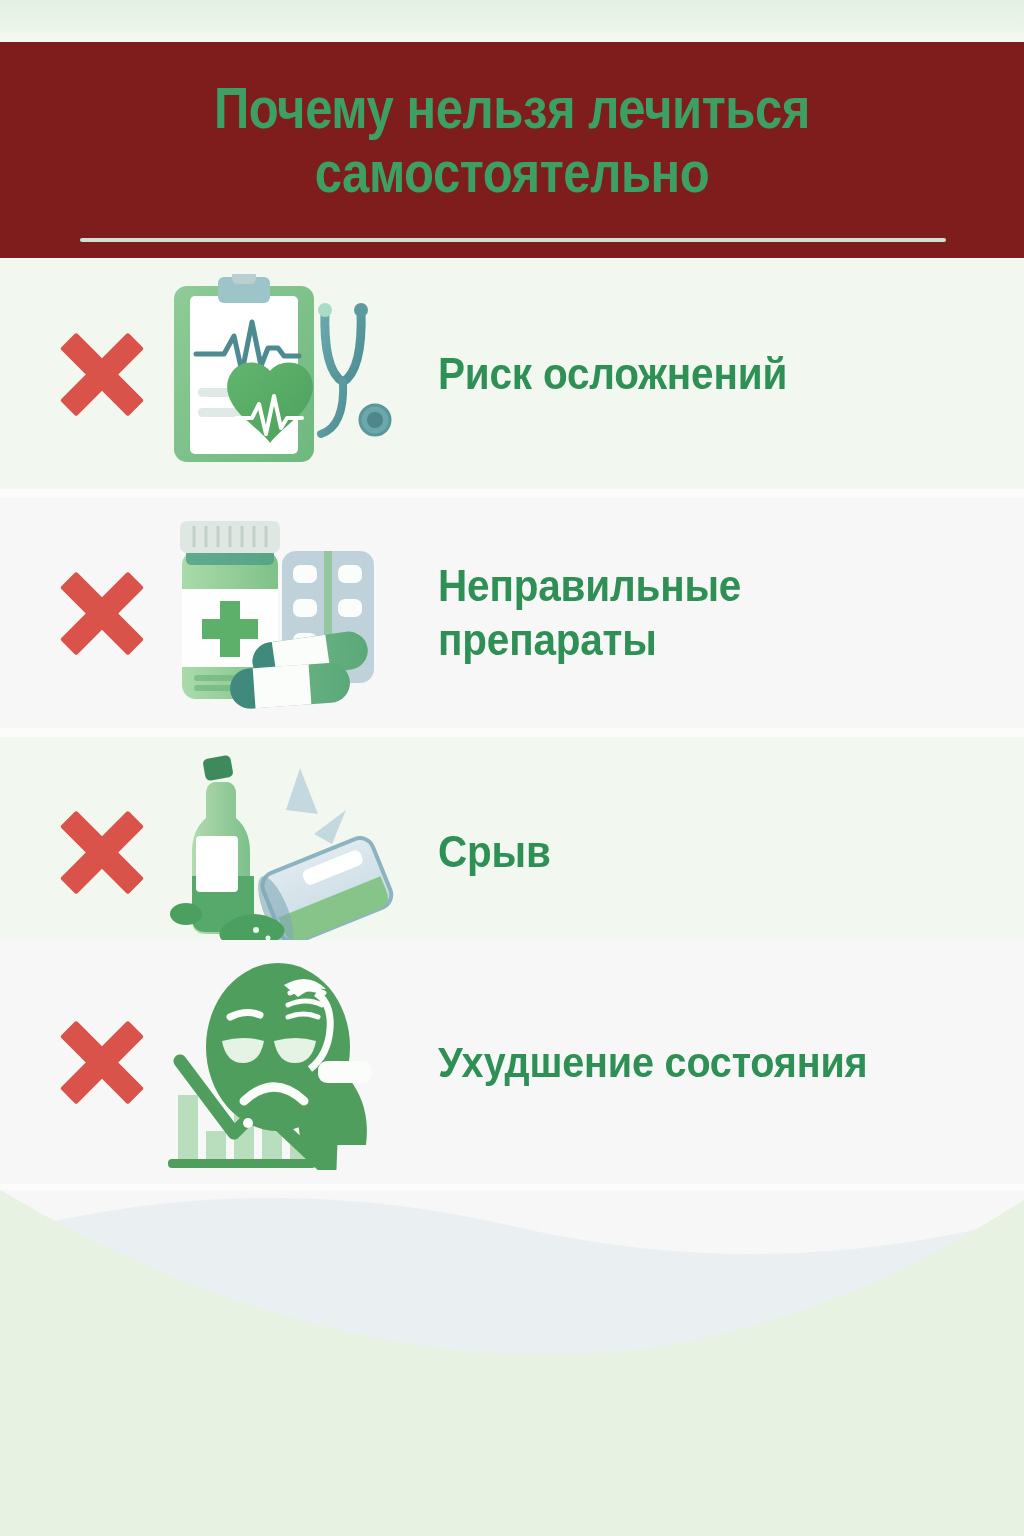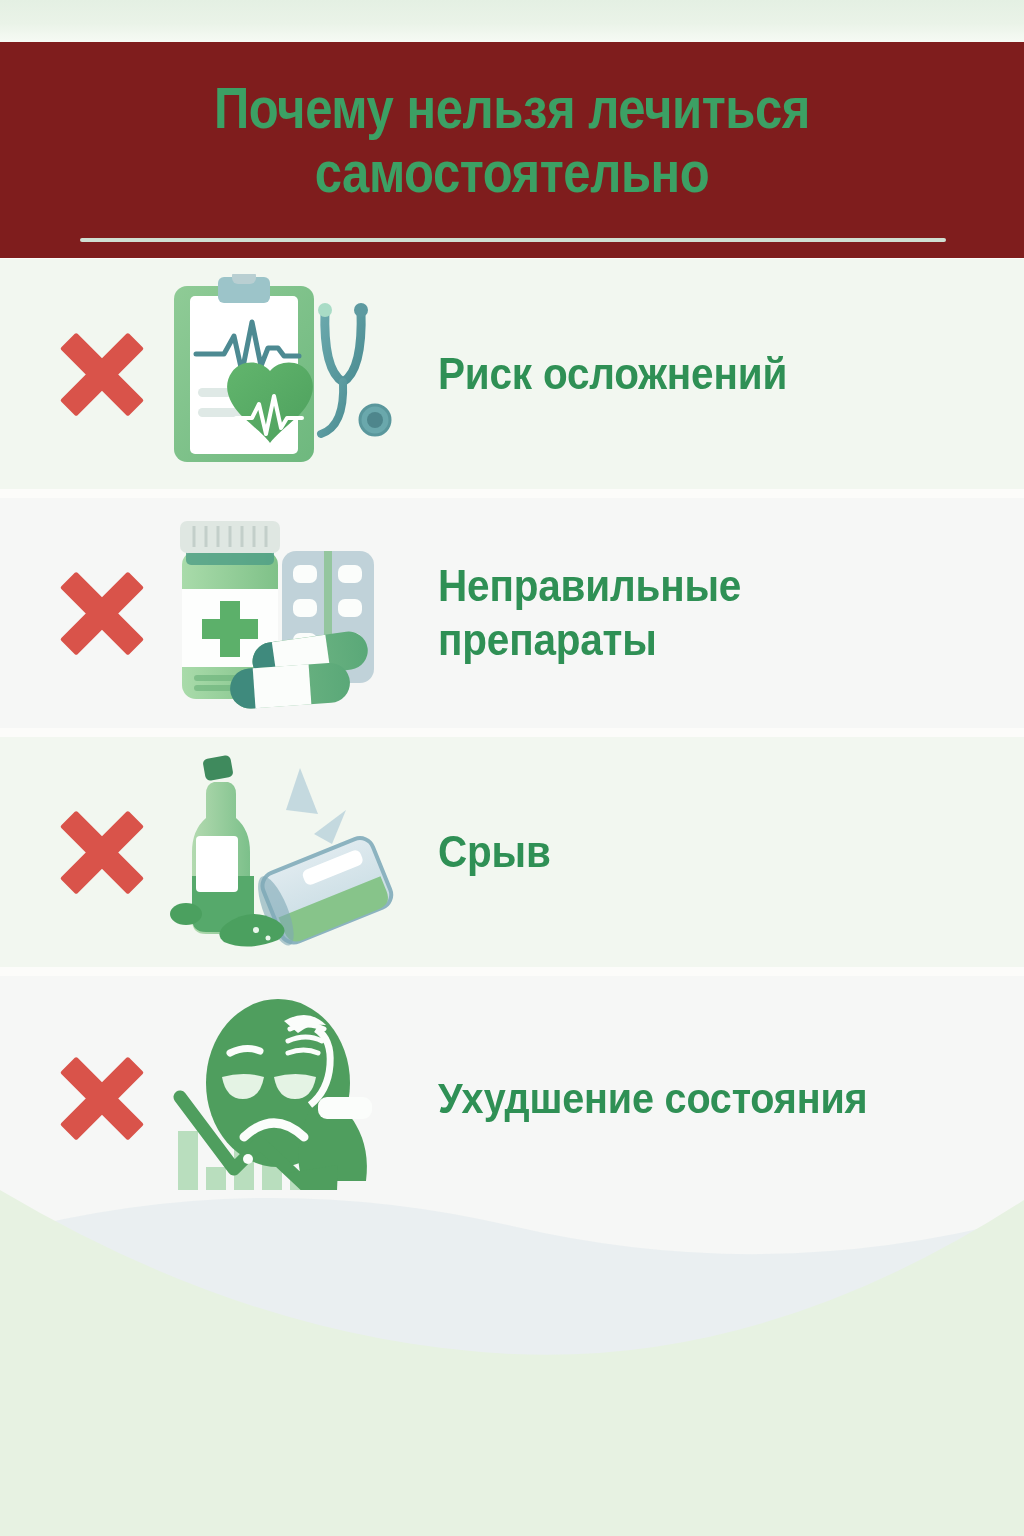--- a/index.html
+++ b/index.html
@@ -51,7 +51,7 @@
   .row-1 { top:259px; height:230px; }
   .row-2 { top:498px; height:230px; }
   .row-3 { top:737px; height:230px;text-align:right; }
-  .row-4 { top:976px; height:244px;text-align:right; }
+  .row-4 { top:940px; height:244px;text-align:right; }
 
   .cross {
     position:relative;

